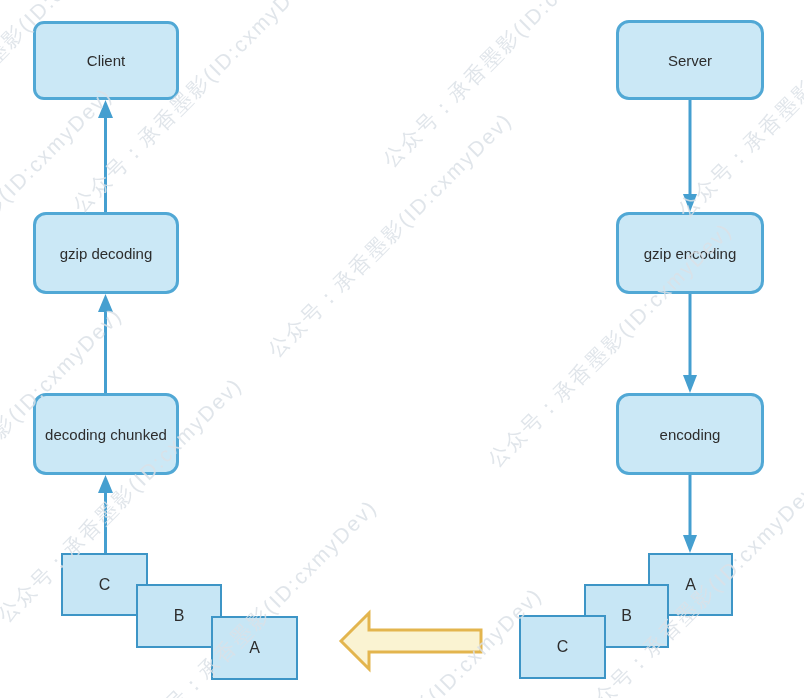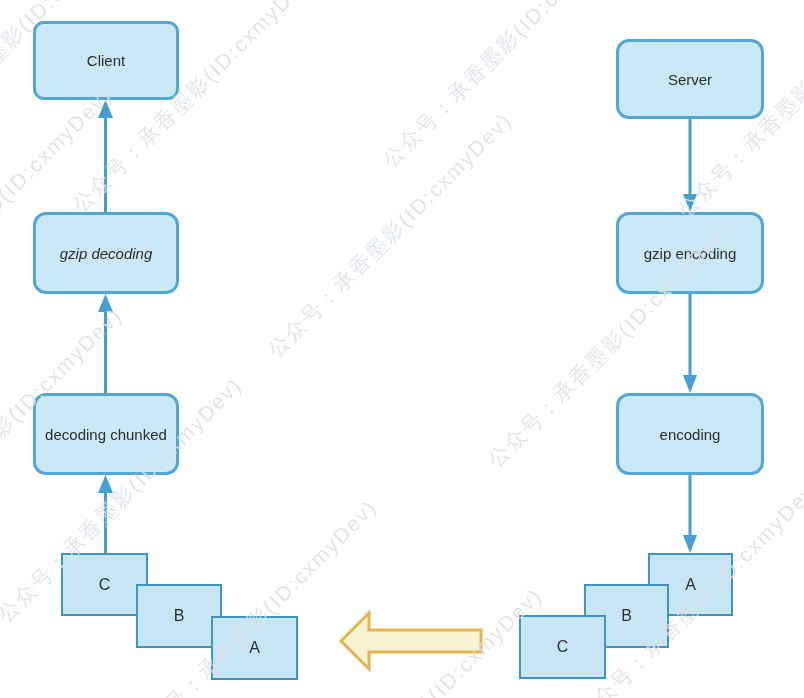--- a/index.html
+++ b/index.html
@@ -103,7 +103,7 @@
     <span>decoding chunked</span>
   </div>
 
-  <div class="node" style="left:616px; top:20px; width:148px; height:80px;margin-top:19px;">
+  <div class="node" style="left:616px; top:20px; width:148px; height:80px;">
     <span>Server</span>
   </div>
   <div class="node" style="left:616px; top:212px; width:148px; height:82px;">

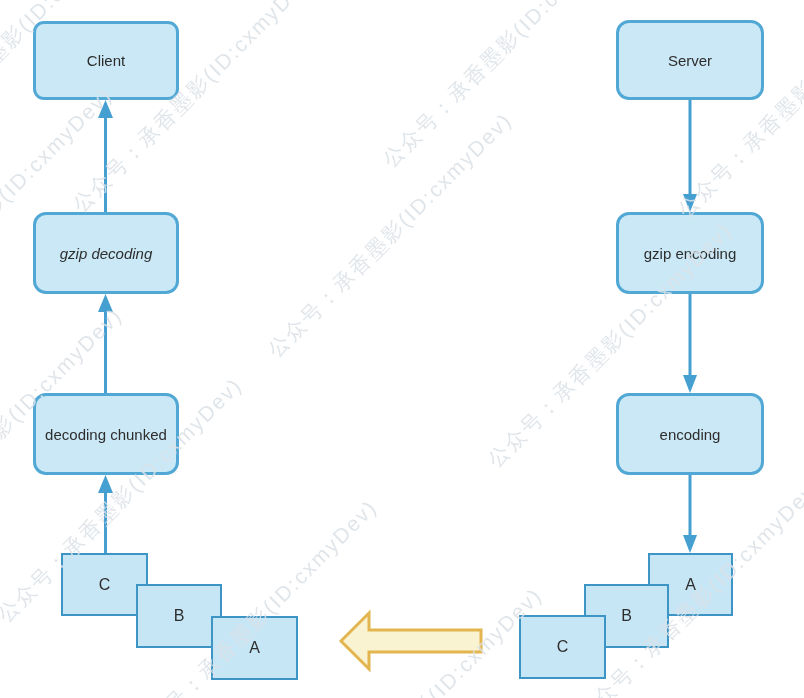--- a/index.html
+++ b/index.html
@@ -96,7 +96,7 @@
   <div class="node" style="left:33px; top:21px; width:146px; height:79px;border-radius:11px;">
     <span>Client</span>
   </div>
-  <div class="node" style="left:33px; top:212px; width:146px; height:82px;font-style:italic;">
+  <div class="node" style="left:33px; top:212px; width:146px; height:82px;">
     <span>gzip decoding</span>
   </div>
   <div class="node" style="left:33px; top:393px; width:146px; height:82px;">

